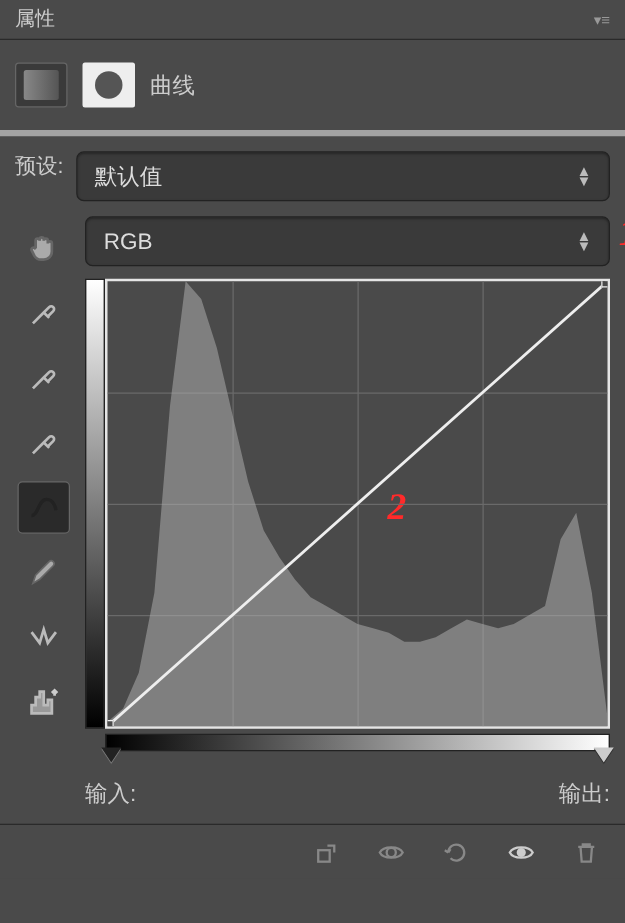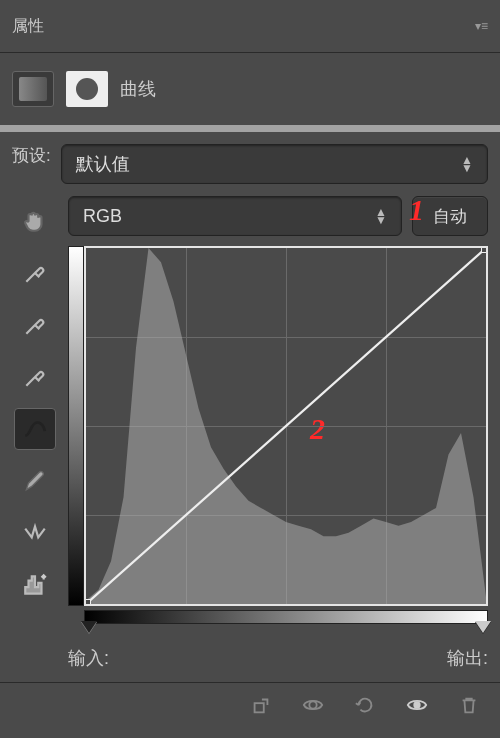--- a/index.html
+++ b/index.html
@@ -18,7 +18,7 @@
     display: flex;
     align-items: center;
     justify-content: space-between;
-    height: 53px;
+    height: 32px;
   }
   .panel-title { font-size: 16px; color: #ccc; }
   .panel-menu-icon { color: #999; font-size: 12px; user-select:none; }

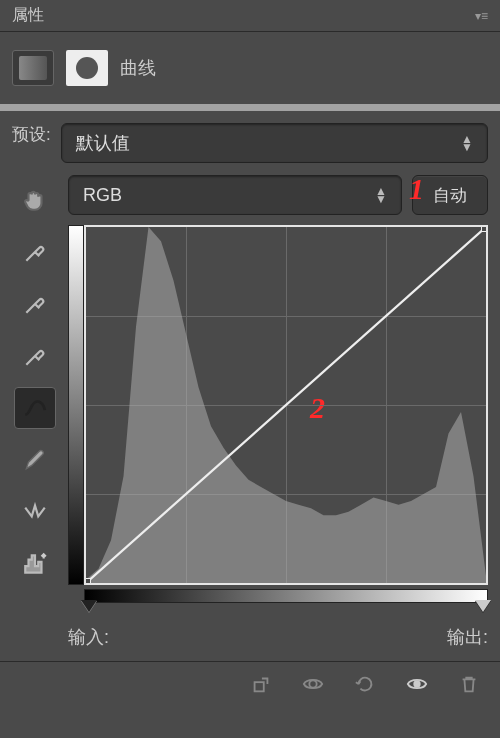--- a/index.html
+++ b/index.html
@@ -28,7 +28,7 @@
     align-items: center;
     gap: 12px;
     padding: 18px 12px;
-    border-bottom: 7px solid #a3a3a3;
+    border-bottom: 5px solid #a3a3a3;
   }
   .icon-box {
     width: 42px; height: 36px;

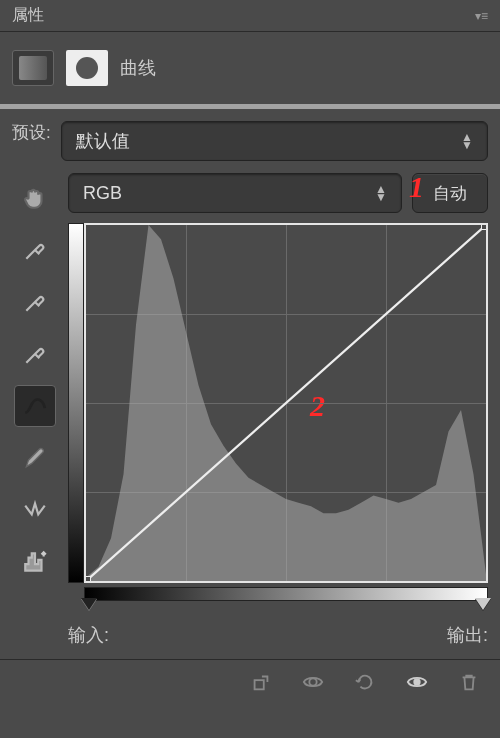--- a/index.html
+++ b/index.html
@@ -303,9 +303,6 @@
           <span>RGB</span>
           <span class="arrows">▲<br>▼</span>
           <span class="annot" style="right:-8px;top:-4px;transform:translateX(100%)">1</span>
-        </div>
-        <div class="button">
-          <span>自动</span>
         </div>
       </div>
 

